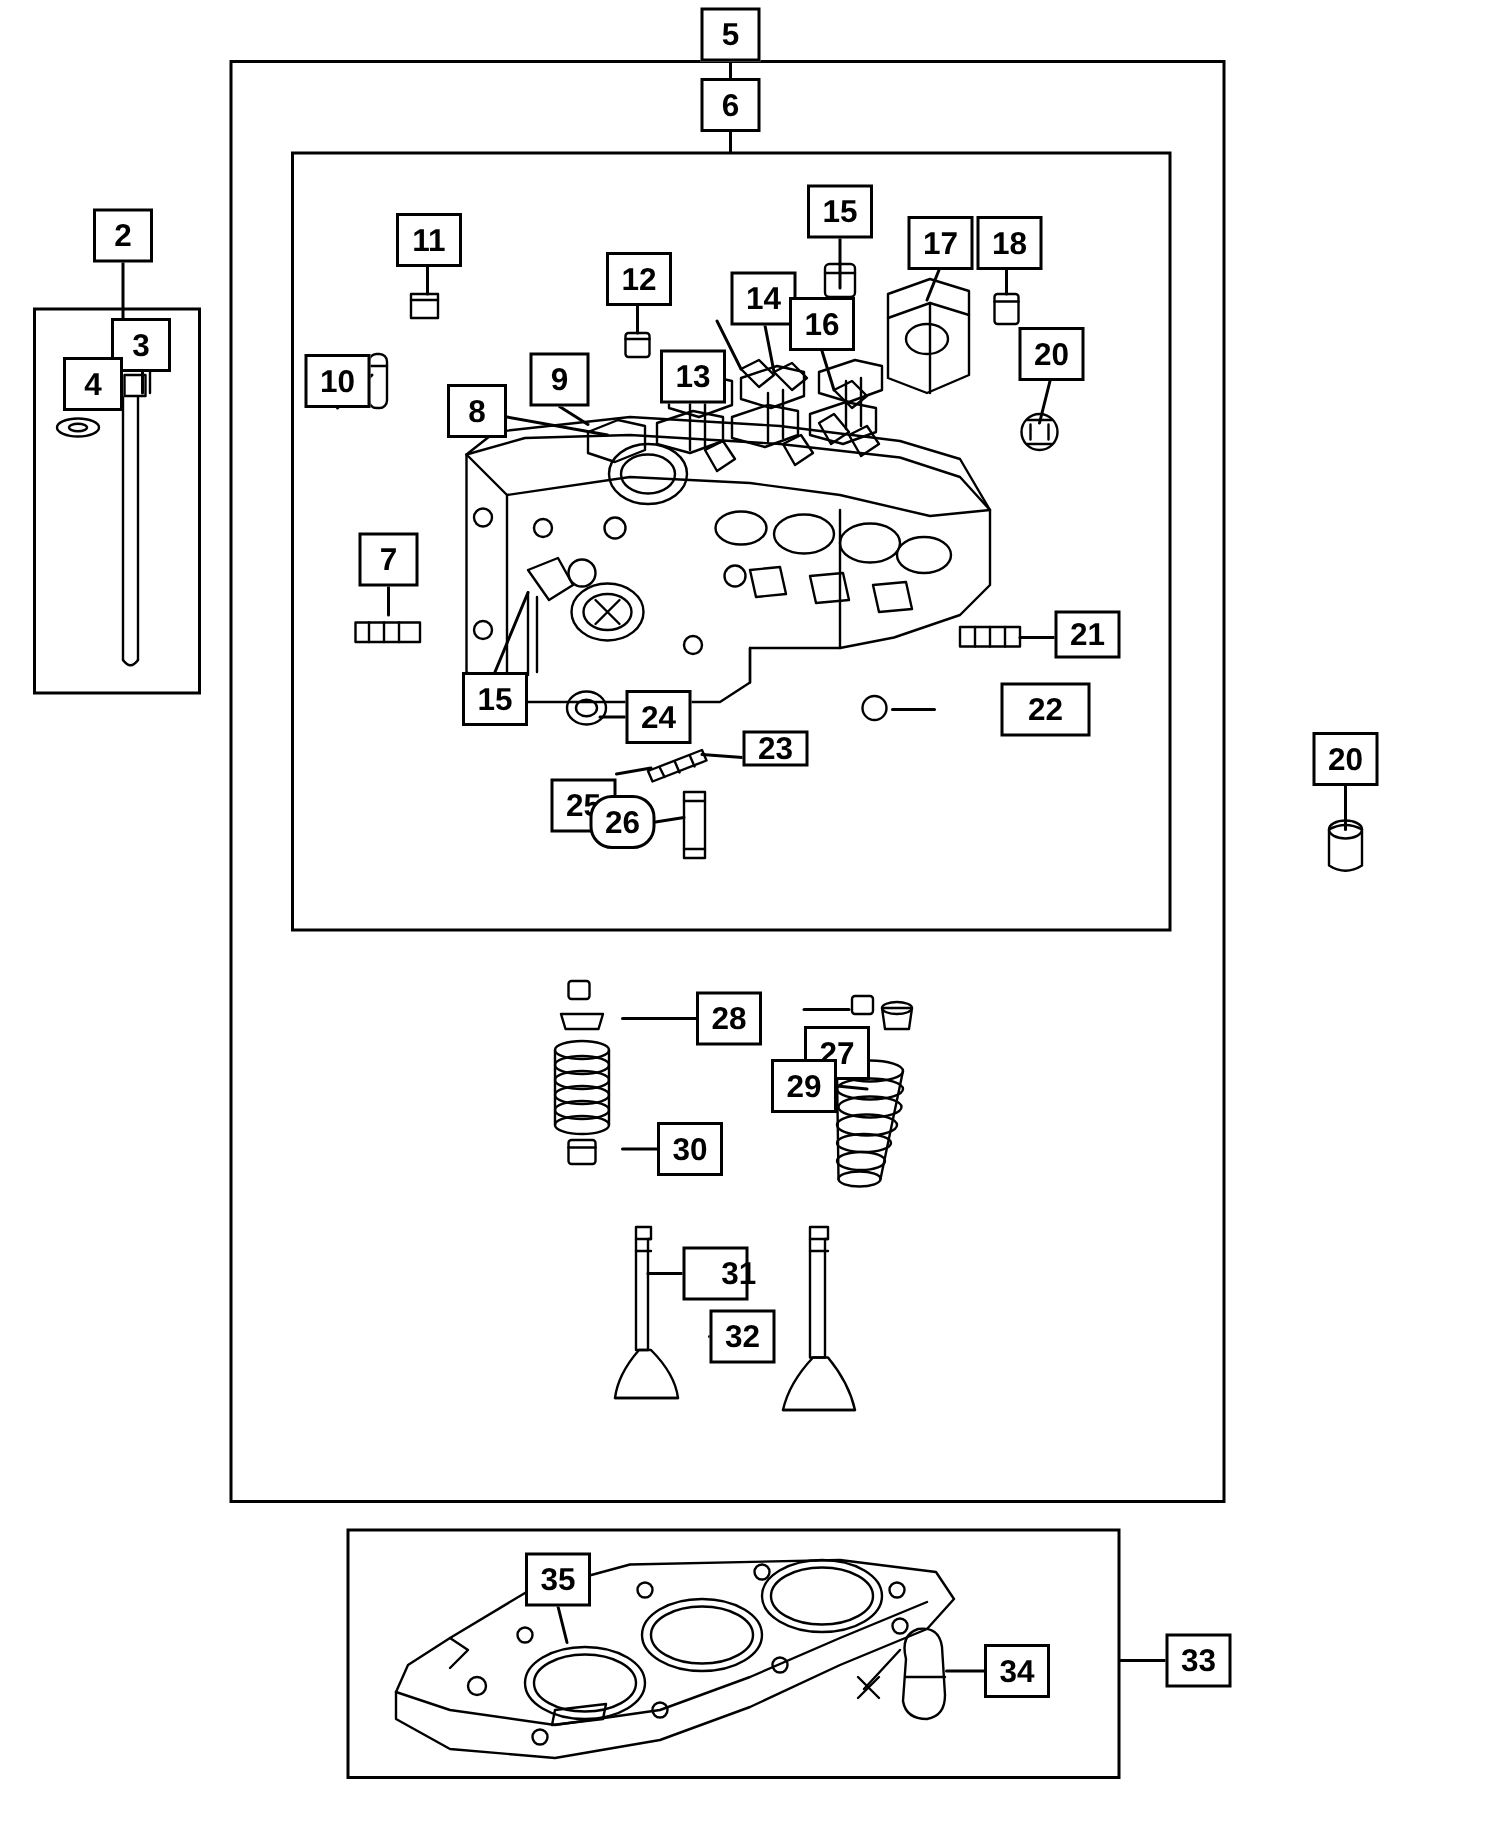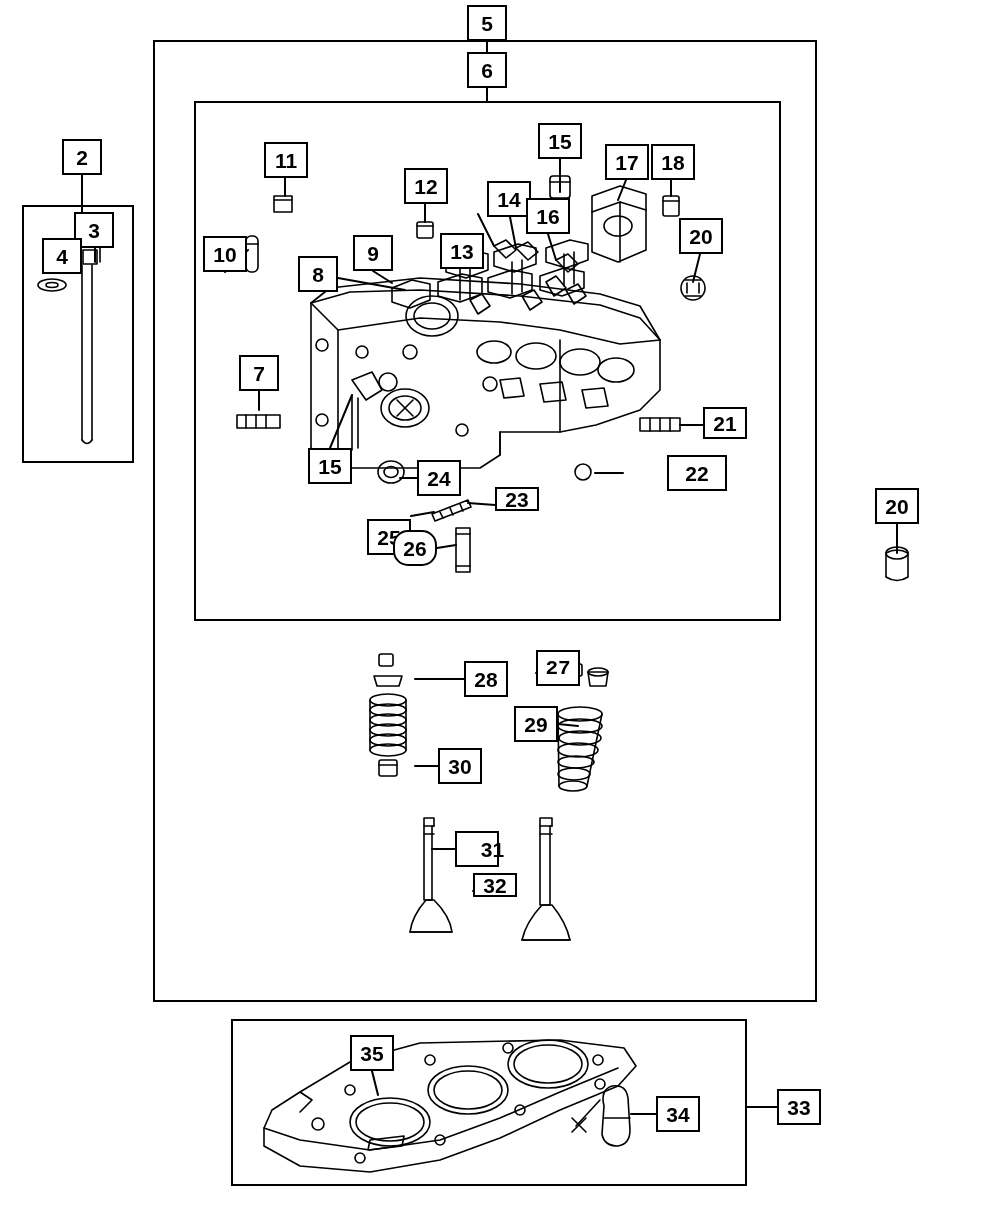--- a/index.html
+++ b/index.html
@@ -301,7 +301,7 @@
   <div class="callout" style="left:367px;top:498px;width:44px;height:36px;margin-top:21px;">25</div>
   <div class="callout" style="left:393px;top:530px;width:44px;height:36px;border-radius:15px;">26</div>
   <div class="callout" style="left:308px;top:448px;width:44px;height:36px;">15</div>
-  <div class="callout" style="left:536px;top:650px;width:44px;height:36px;font-family:Liberation Mono, monospace;">27</div>
+  <div class="callout" style="left:536px;top:684px;width:44px;height:36px;">27</div>
   <div class="callout" style="left:464px;top:661px;width:44px;height:36px;">28</div>
   <div class="callout" style="left:514px;top:706px;width:44px;height:36px;">29</div>
   <div class="callout" style="left:438px;top:748px;width:44px;height:36px;">30</div>

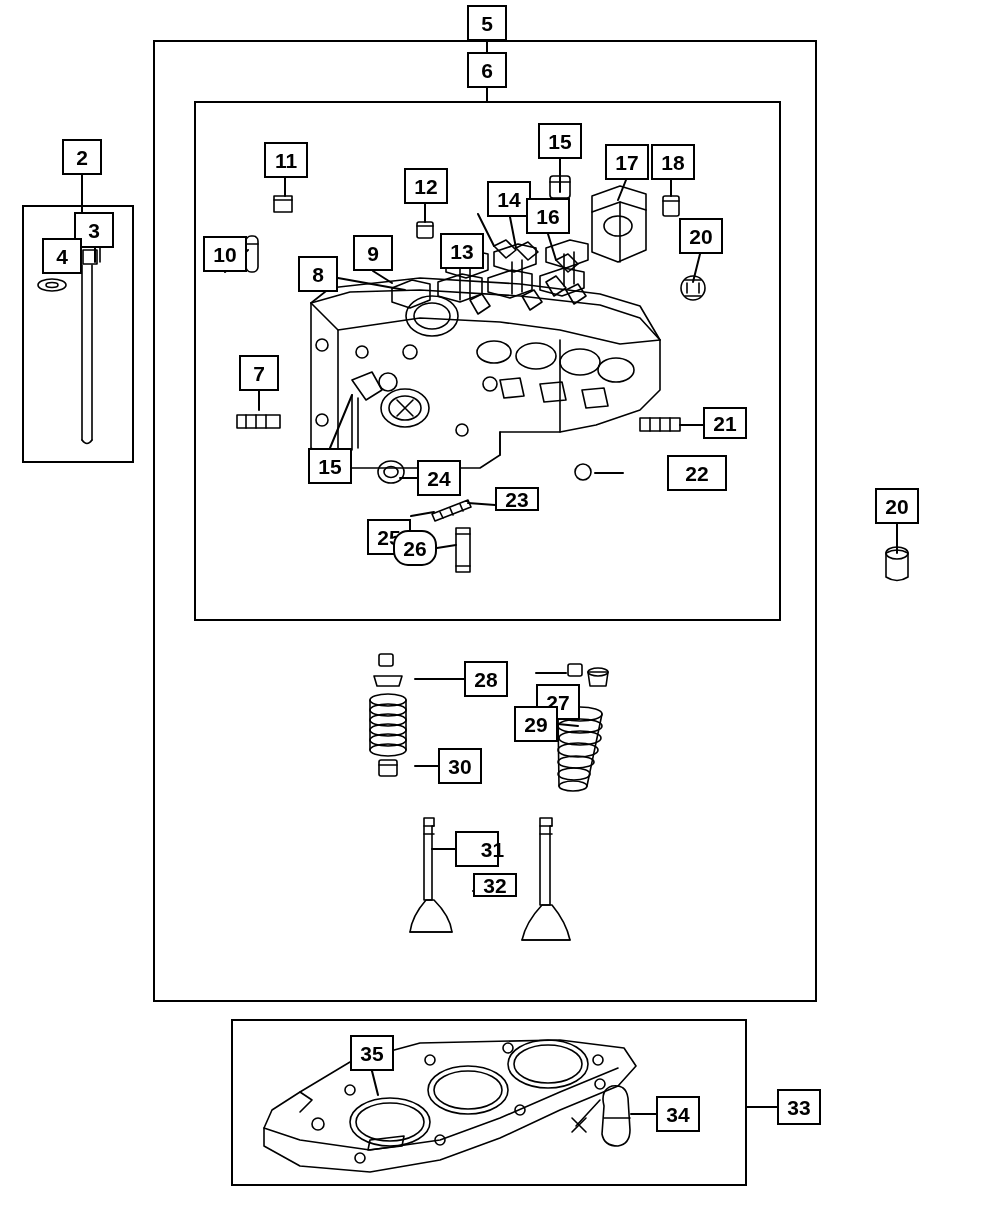--- a/index.html
+++ b/index.html
@@ -306,7 +306,7 @@
   <div class="callout" style="left:514px;top:706px;width:44px;height:36px;">29</div>
   <div class="callout" style="left:438px;top:748px;width:44px;height:36px;">30</div>
   <div class="callout" style="left:455px;top:831px;width:44px;height:36px;padding-left:31px;">31</div>
-  <div class="callout" style="left:473px;top:873px;width:44px;height:24px;">32</div>
+  <div class="callout" style="left:473px;top:873px;width:44px;height:36px;">32</div>
   <div class="callout" style="left:777px;top:1089px;width:44px;height:36px;">33</div>
   <div class="callout" style="left:656px;top:1096px;width:44px;height:36px;">34</div>
   <div class="callout" style="left:350px;top:1035px;width:44px;height:36px;">35</div>

